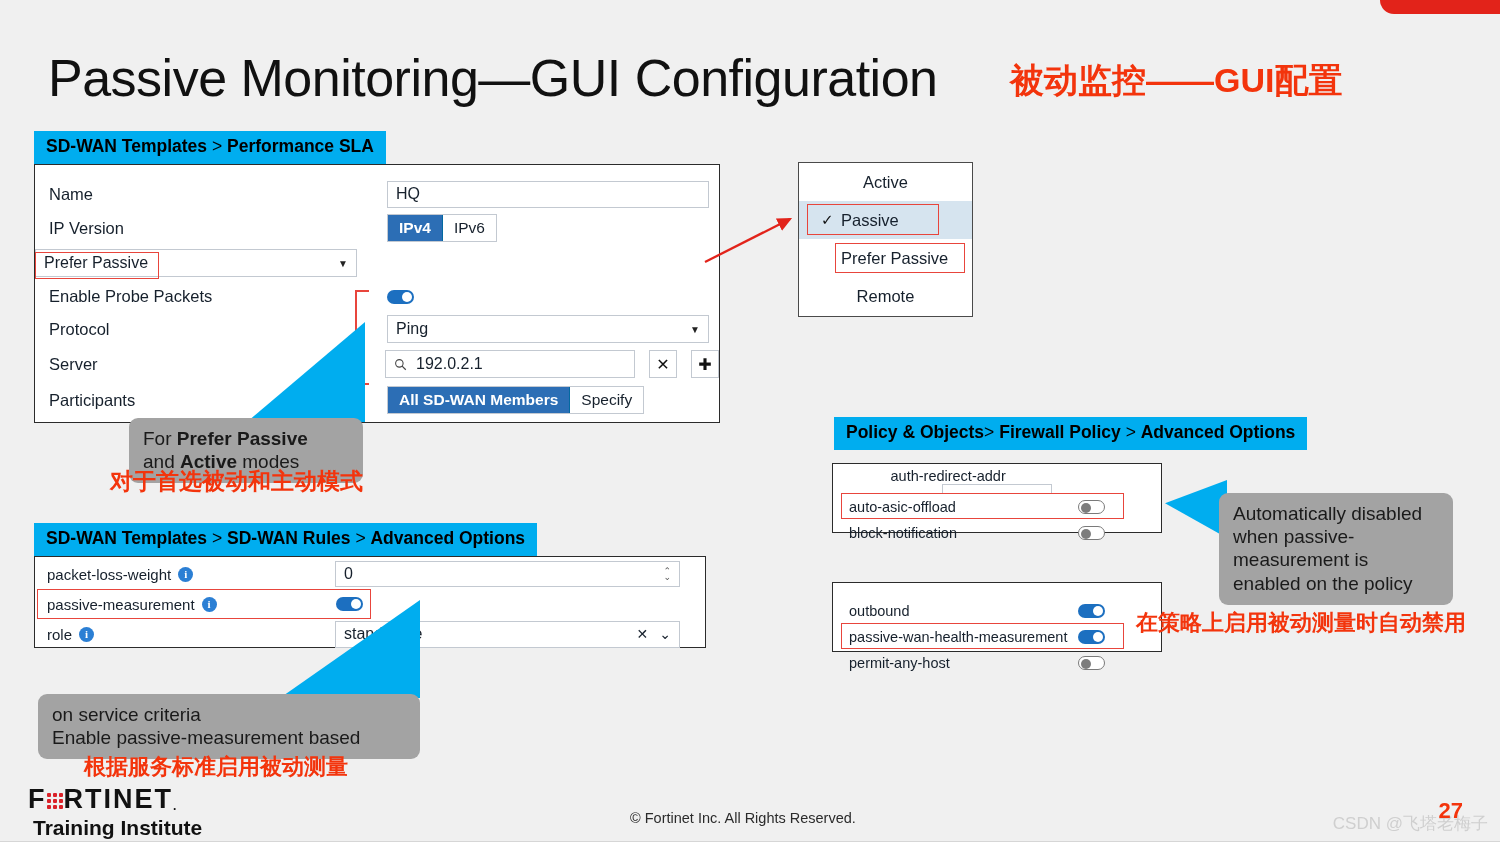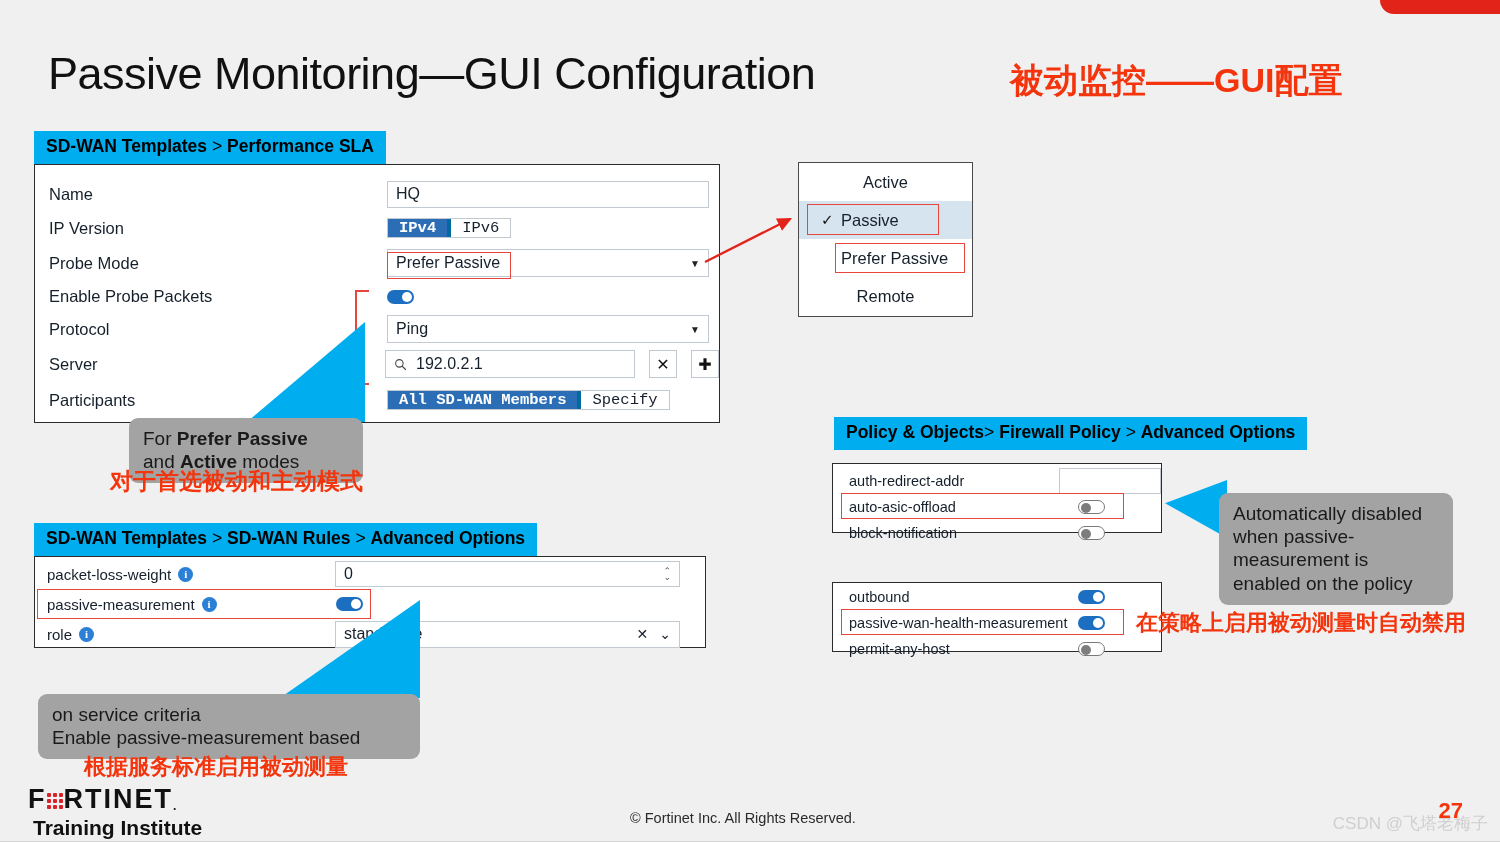--- a/index.html
+++ b/index.html
@@ -18,7 +18,7 @@
 
   
   #page-title{
-    left:48px;top:48px;font-size:45px;color:#111;font-weight:400;
+    left:48px;top:48px;font-size:52px;color:#111;font-weight:400;
     letter-spacing:-0.5px;white-space:nowrap;
   }
   #page-title-cn{

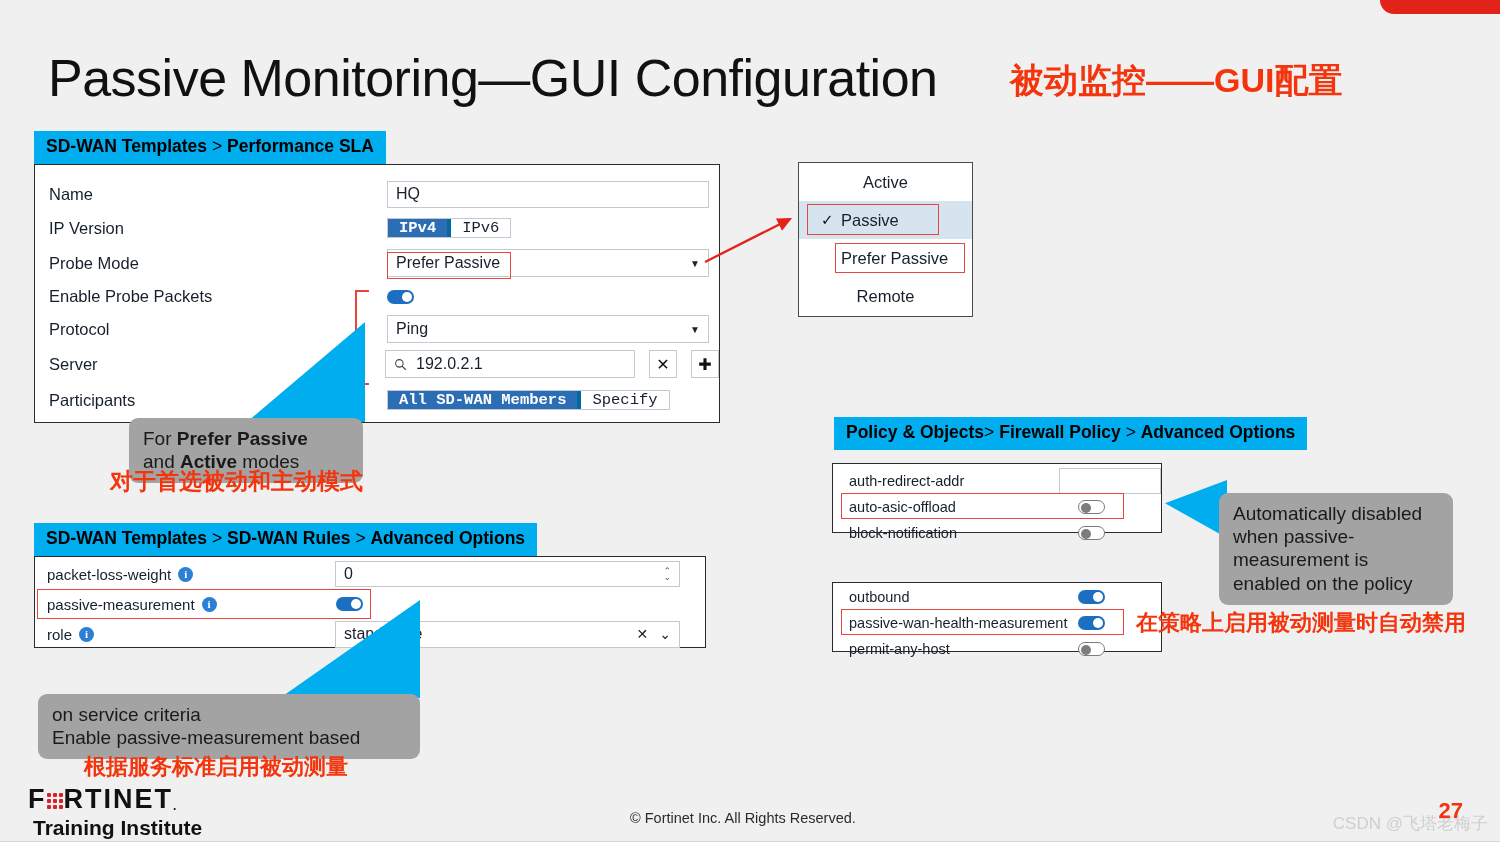--- a/index.html
+++ b/index.html
@@ -59,7 +59,7 @@
   .caret{font-size:10px;color:#222;}
 
   
-  .seg{display:flex;border:1px solid #c3c9d1;box-sizing:border-box;height:20px;font-family:Liberation Mono, monospace;}
+  .seg{display:flex;border:1px solid #c3c9d1;box-sizing:border-box;height:28px;}
   .seg>div{
     display:flex;align-items:center;justify-content:center;
     font-size:15.5px;padding:0 11px;box-sizing:border-box;color:#16202c;

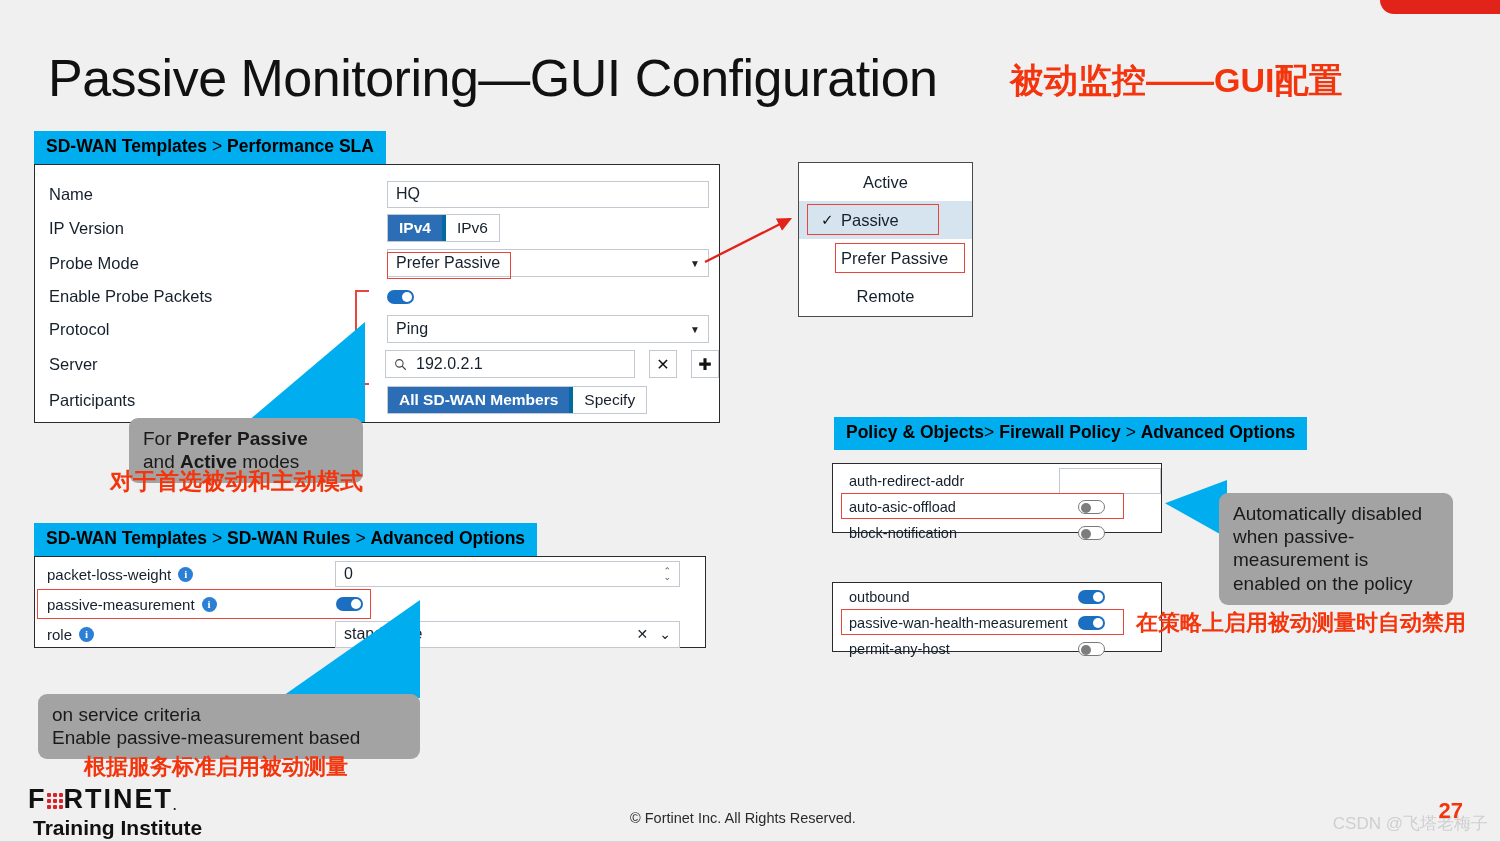--- a/index.html
+++ b/index.html
@@ -66,7 +66,7 @@
     background:#fff;
   }
   .seg>div.on{background:#2c6eb5;color:#fff;font-weight:bold;}
-  .seg>div+div{border-left:4px solid #0369a1;text-align:right;}
+  .seg>div+div{border-left:1px solid #0369a1;text-align:right;}
 
   
   .tgl{width:27px;height:14px;border-radius:7px;position:relative;display:inline-block;}

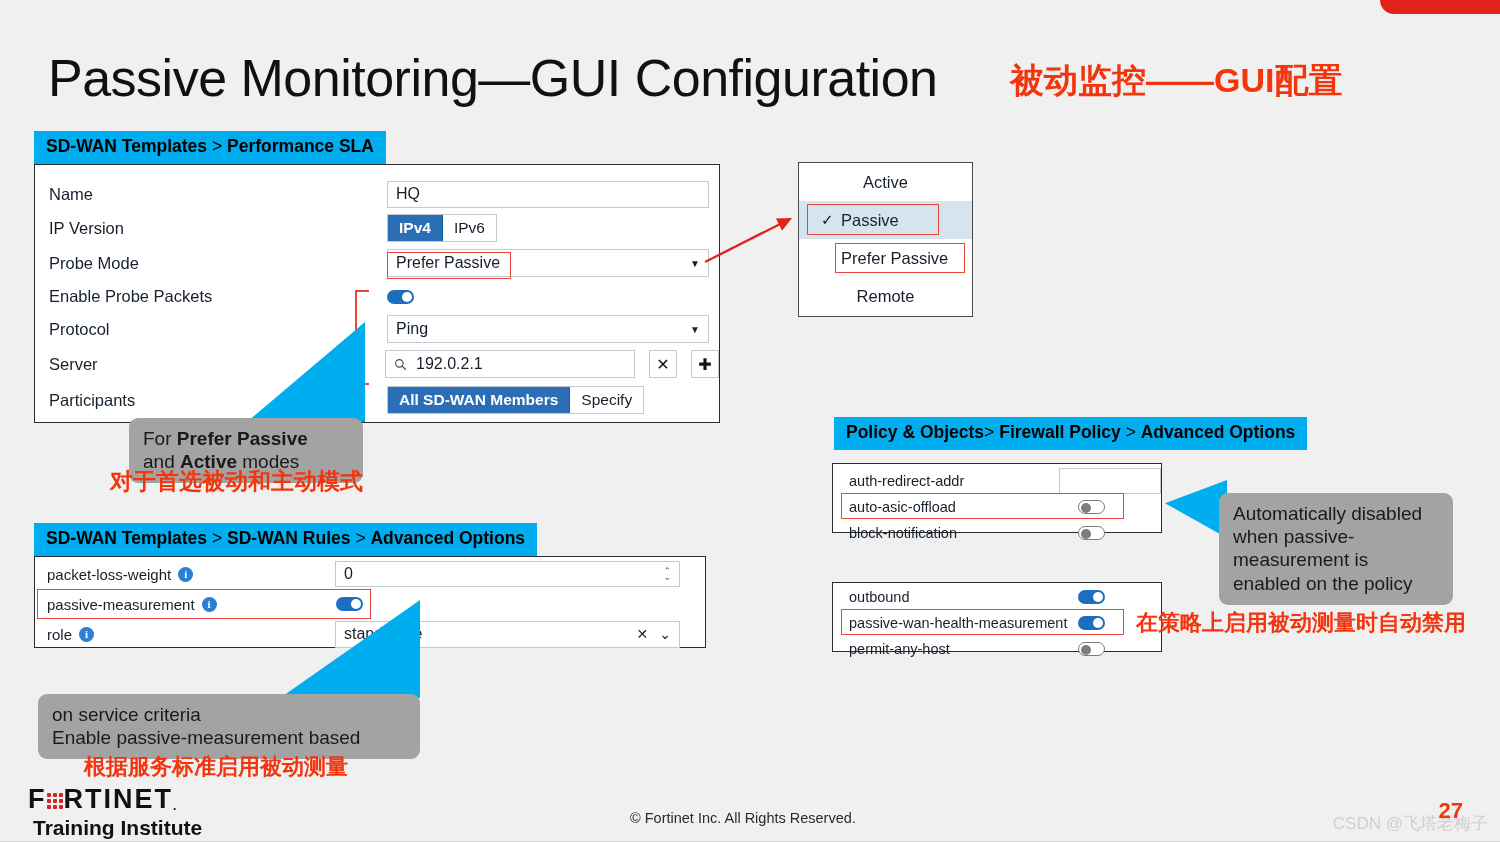--- a/index.html
+++ b/index.html
@@ -182,7 +182,6 @@
   </div>
 
   <div class="sla-row" style="height:36px;">
-    <div class="sla-label">Probe Mode</div>
     <div class="sla-field" style="position:relative;">
       <div class="selbox" style="width:322px;">
         <span>Prefer Passive</span>

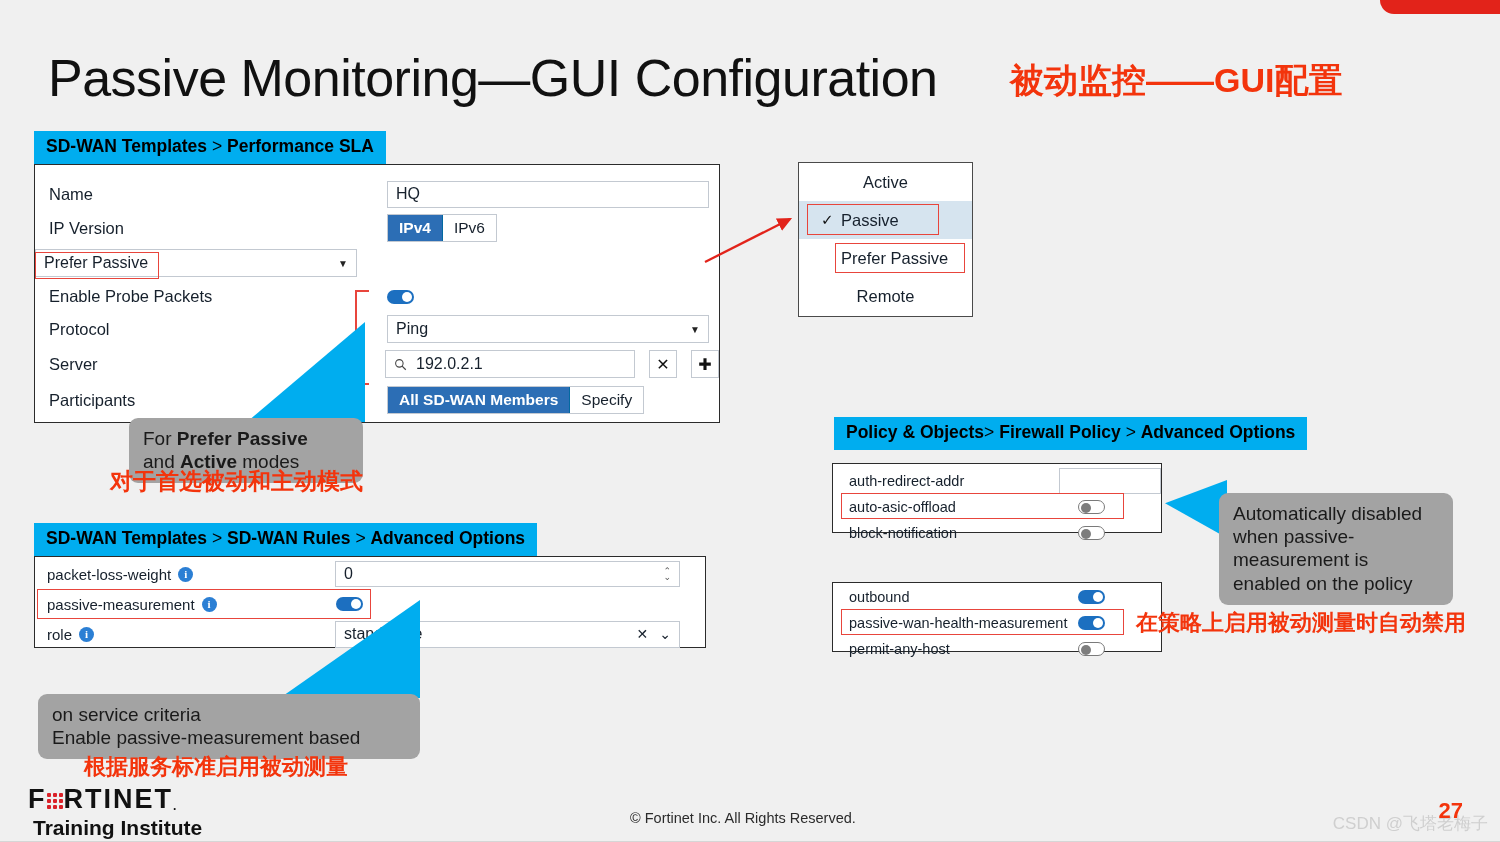--- a/index.html
+++ b/index.html
@@ -335,7 +335,7 @@
 </div>
 
 <div class="abs panel" id="pol-panel-1">
-  <div class="pol-row" style="margin-top:4px;position:relative;">
+  <div class="pol-row" style="margin-top:4px;position:relative;flex-direction:column;">
     <div class="pol-label">auth-redirect-addr</div>
     <div class="txtbox" style="width:110px;height:26px;"></div>
   </div>

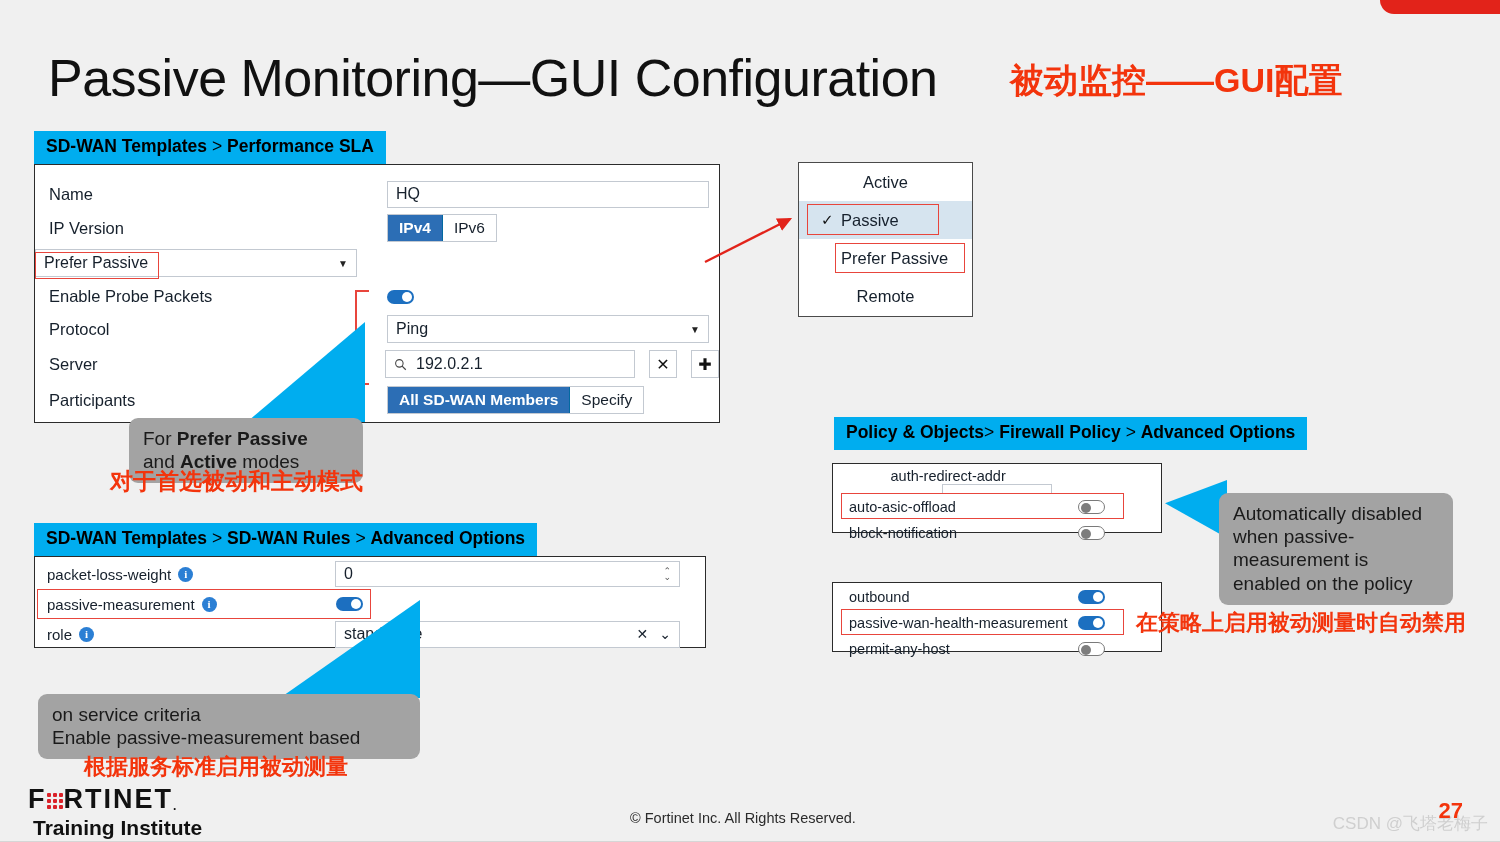--- a/index.html
+++ b/index.html
@@ -355,7 +355,7 @@
 </div>
 
 <div class="abs panel" id="pol-panel-2">
-  <div class="pol-row" style="margin-top:1px;">
+  <div class="pol-row" style="margin-top:15px;">
     <div class="pol-label">outbound</div>
     <div class="tgl on">
         <span class="knob"></span>

